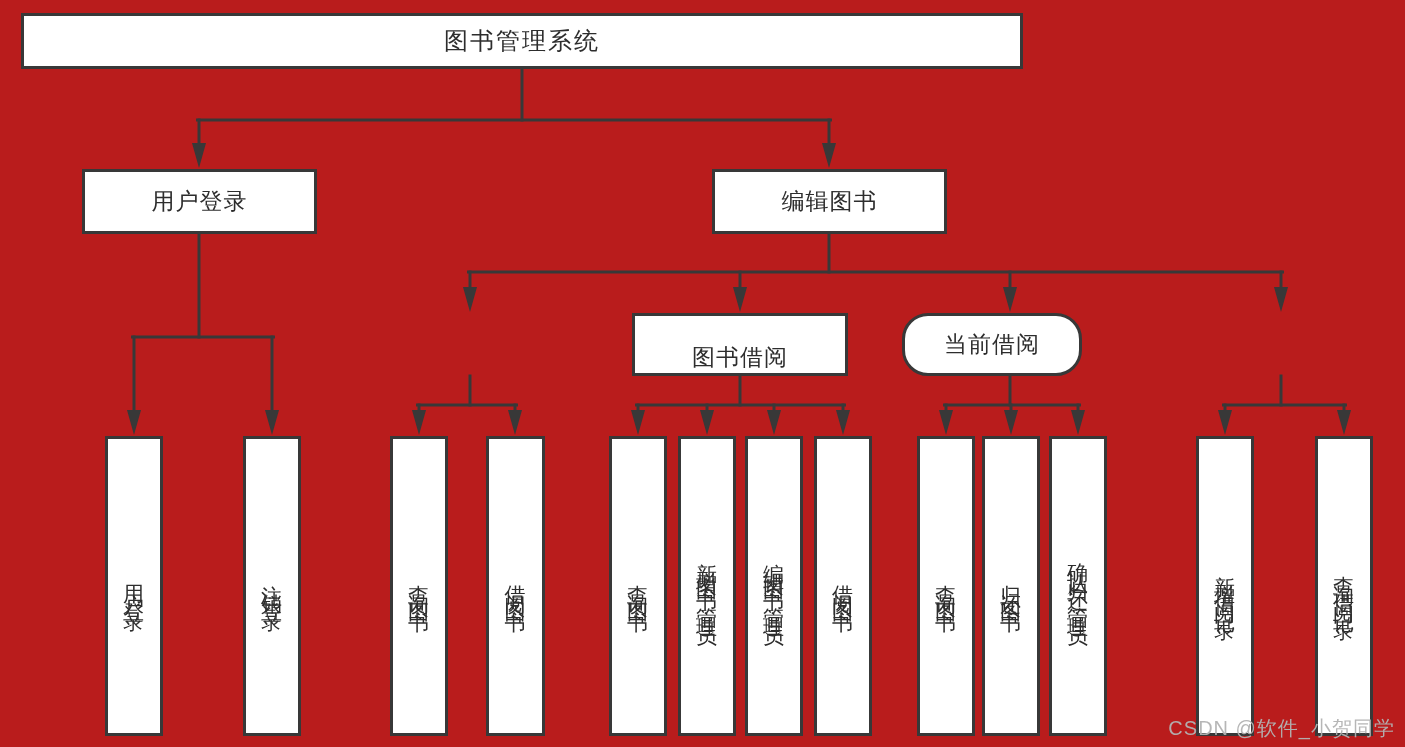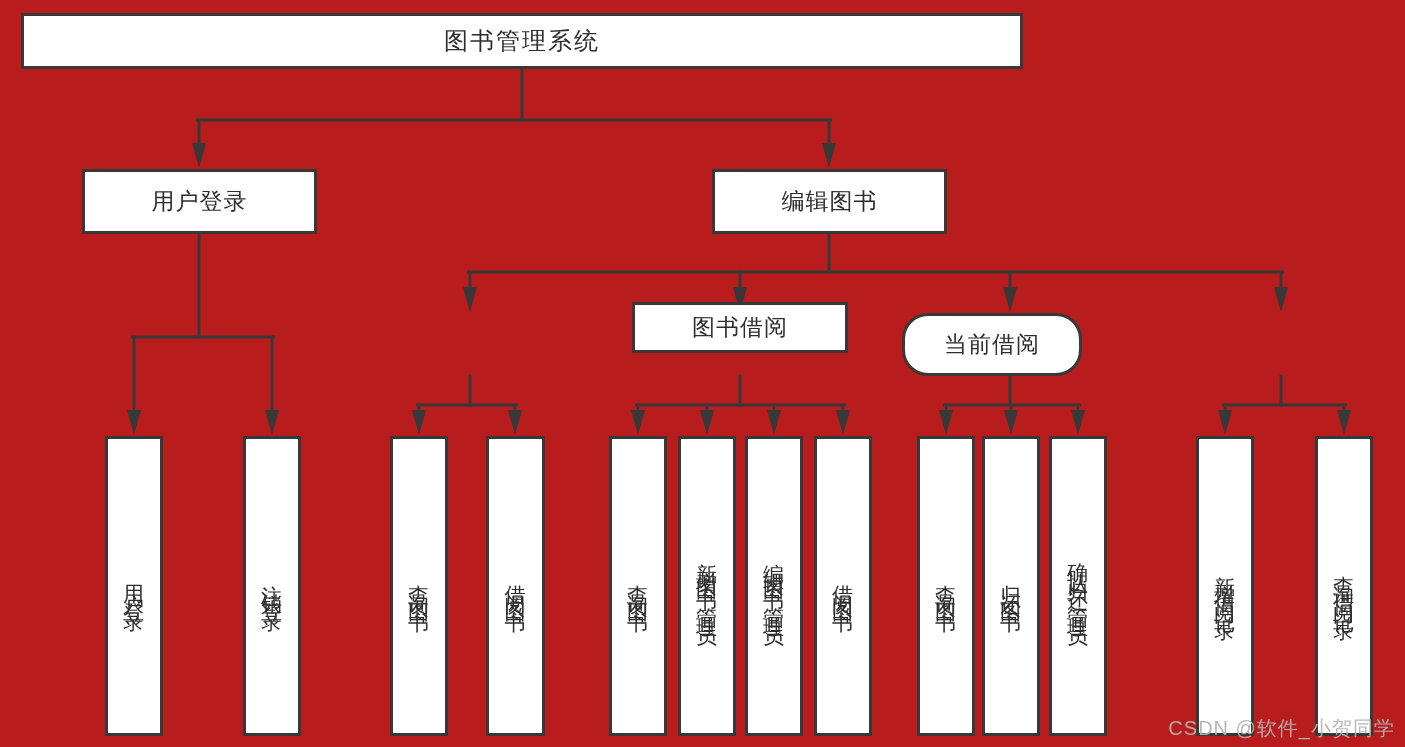--- a/index.html
+++ b/index.html
@@ -146,7 +146,7 @@
     <span class="hlabel">编辑图书</span>
   </div>
 
-  <div class="box" style="left:632px; top:302px; width:216px; height:51px;">
+  <div class="box" style="left:632px; top:313px; width:216px; height:63px;align-items:flex-end;">
     <span class="hlabel">图书借阅</span>
   </div>
   <div class="box" style="left:902px; top:313px; width:180px; height:63px;border-radius:26px;">

